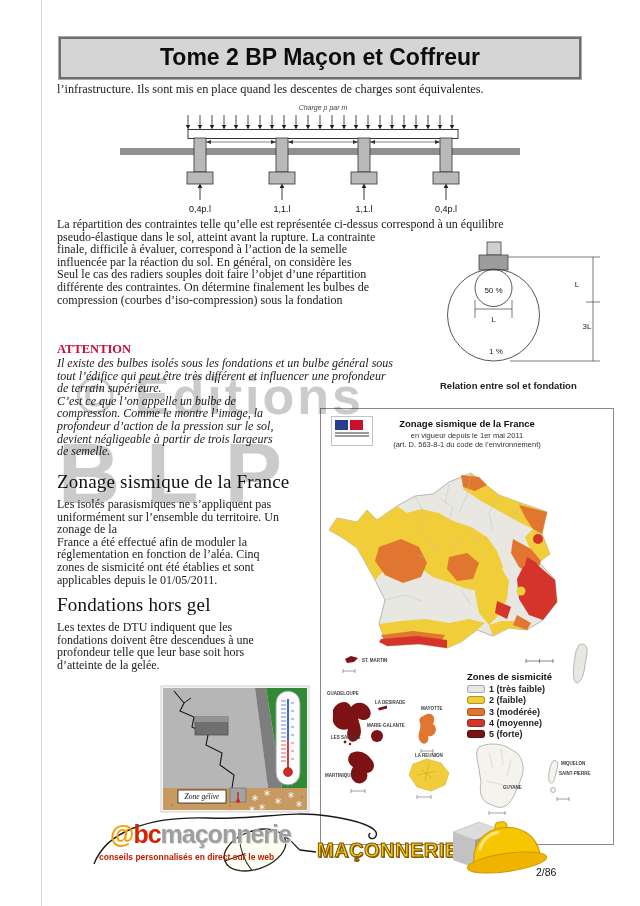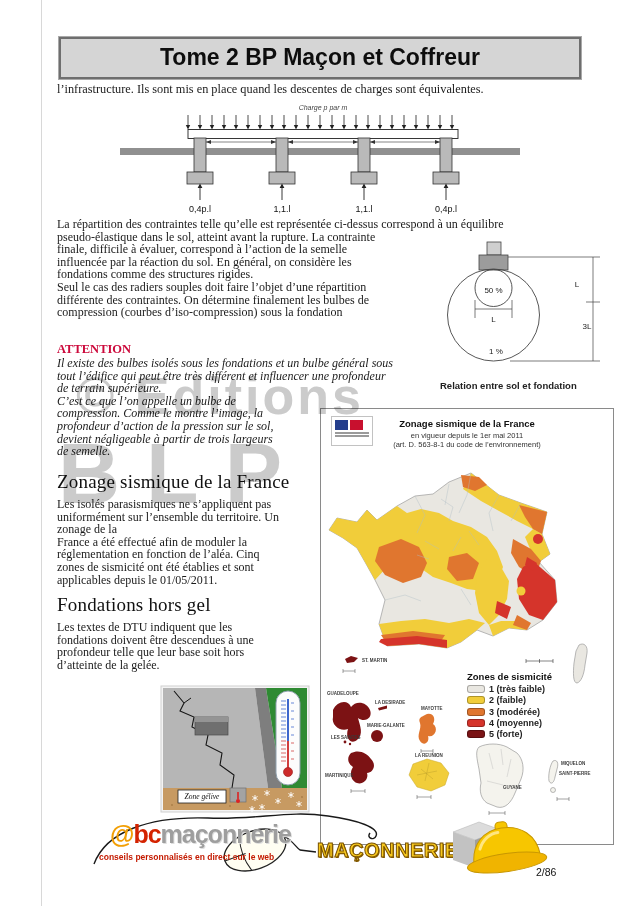--- a/index.html
+++ b/index.html
@@ -107,7 +107,6 @@
       <div class="ln">pseudo-élastique dans le sol, atteint avant la rupture. La contrainte</div>
       <div class="ln">finale, difficile à évaluer, correspond à l’action de la semelle</div>
       <div class="ln">influencée par la réaction du sol. En général, on considère les</div>
-      <div class="ln">fondations comme des structures rigides.</div>
       <div class="ln">Seul le cas des radiers souples doit faire l’objet d’une répartition</div>
       <div class="ln">différente des contraintes. On détermine finalement les bulbes de</div>
       <div class="ln">compression (courbes d’iso-compression) sous la fondation</div>

